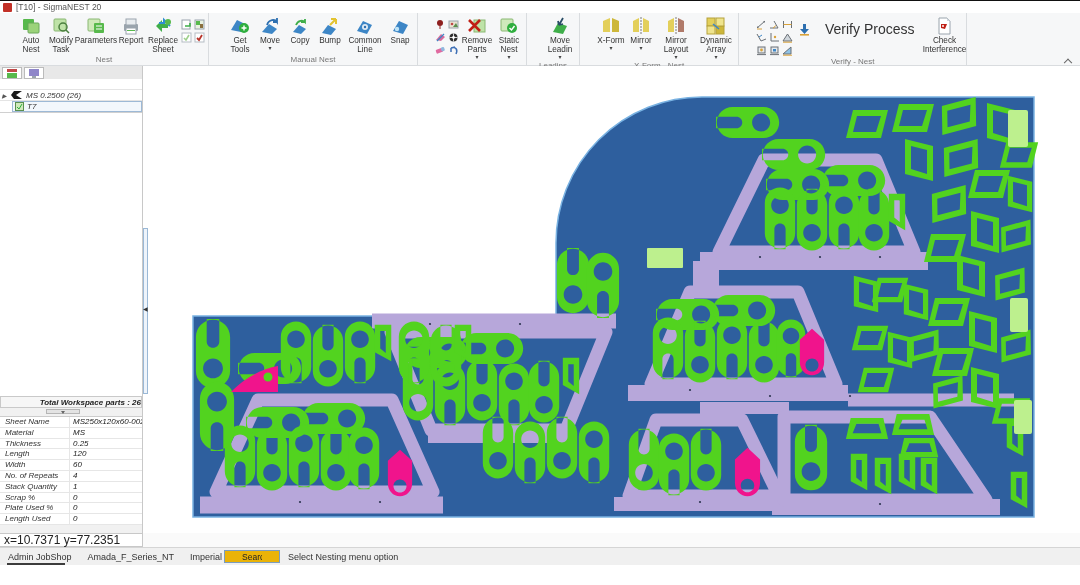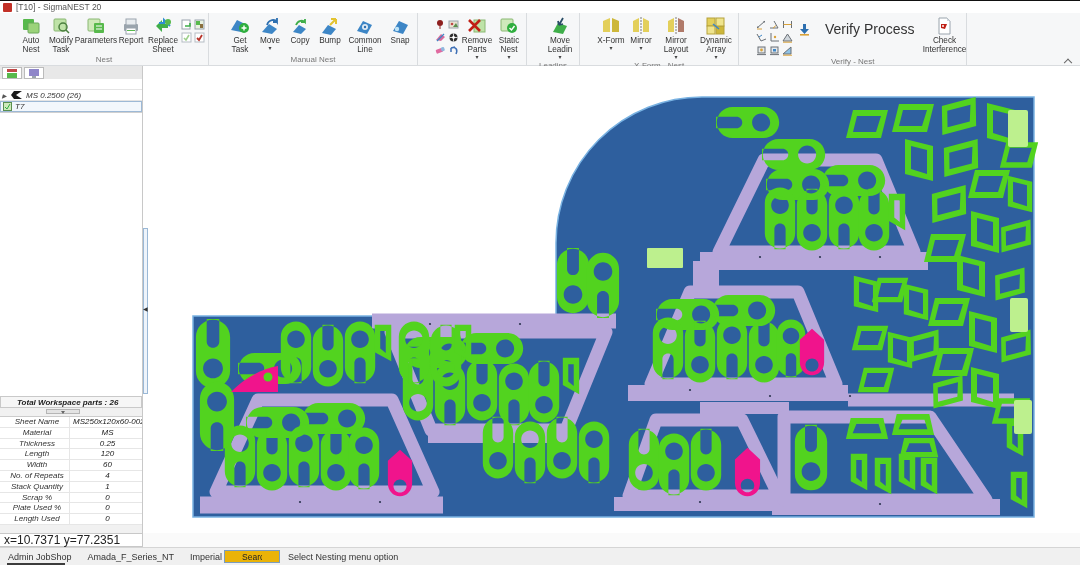--- a/index.html
+++ b/index.html
@@ -195,7 +195,7 @@
                 <path d="M15,9.5 V14.5 M12.5,12 H17.5" stroke="#fff" stroke-width="1.4"></path>
               </svg>
             </span>
-          <span>Get Task</span>
+          <span>Get Tools</span>
         </div>
         <div class="rbtn slim">
           <span class="ricon">

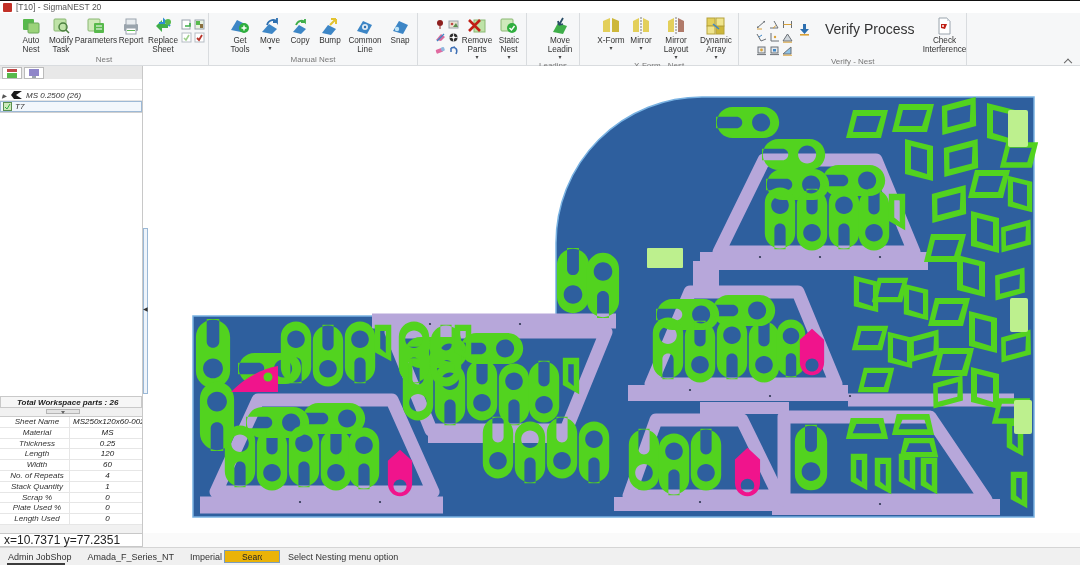--- a/index.html
+++ b/index.html
@@ -497,7 +497,7 @@
             </svg>
           <span>MS 0.2500 (26)</span>
         </div>
-        <div class="trow sel" style="">
+        <div class="trow sel" style="margin-left:12px">
           <svg class="ic" width="9" height="9" viewBox="0 0 9 9">
               <rect x="0.5" y="0.5" width="8" height="8" fill="#cfe9bb" stroke="#5a8f4f"></rect>
               <path d="M2,5 L4,7 L7,2" stroke="#2fae3e" fill="none"></path>

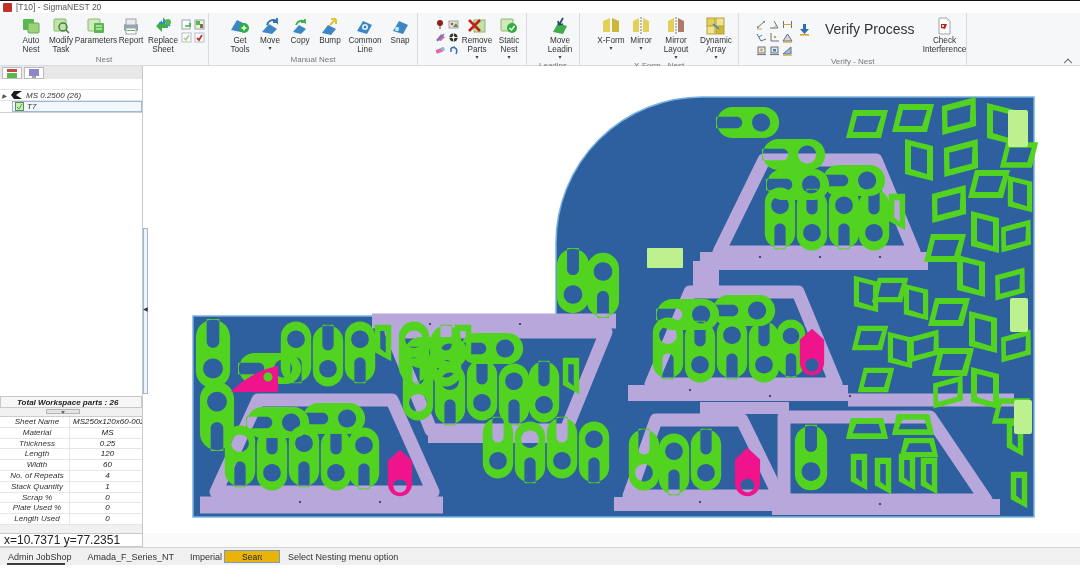--- a/index.html
+++ b/index.html
@@ -54,8 +54,8 @@
   .trow .exp { font-size:6px; color:#555; width:6px; }
   .trow.sel { border:1px solid #9db9d6; background:#f2f7fc; }
   .treespacer { height:283px; background:#fff; }
-  .wsheader { height:12px; line-height:12px; padding-left:16px; background:#f6f6f6;
-    border:1px solid #c9c9c9; font-weight:bold; color:#222; }
+  .wsheader { height:12px; line-height:12px; padding-left:8px; background:#f6f6f6;
+    border:1px solid #c9c9c9; font-weight:bold; color:#222;text-align:right; }
   .sliderrow { height:8px; background:#f1f1f1; position:relative; }
   .sliderrow .handle { position:absolute; left:46px; top:1px; width:34px; height:5px;
     background:#e3e3e3; border:1px solid #b5b5b5; }

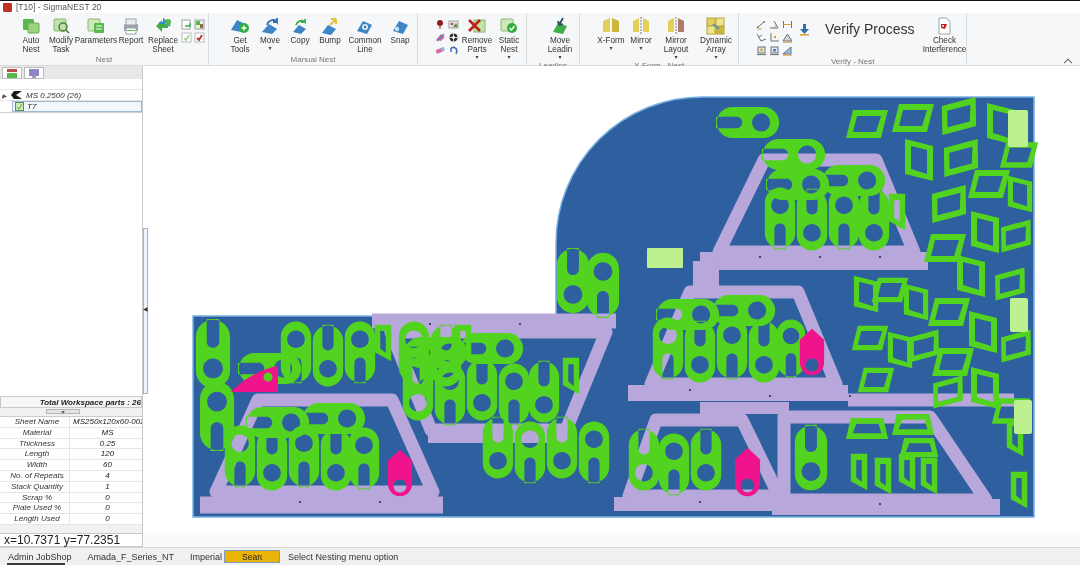--- a/index.html
+++ b/index.html
@@ -62,7 +62,7 @@
   .sliderrow .handle:after { content:""; position:absolute; left:14px; top:1px;
     border-left:2.5px solid transparent; border-right:2.5px solid transparent;
     border-top:3px solid #666; }
-  .pgrid { background:#fff; border-top:1px solid #ccc;text-align:center; }
+  .pgrid { background:#fff; border-top:1px solid #ccc; }
   .prow { display:flex; height:10.8px; border-bottom:1px solid #e6e6e6; }
   .pname { width:70px; padding-left:5px; border-right:1px solid #e6e6e6;
     line-height:10.5px; color:#333; overflow:hidden; white-space:nowrap; }

